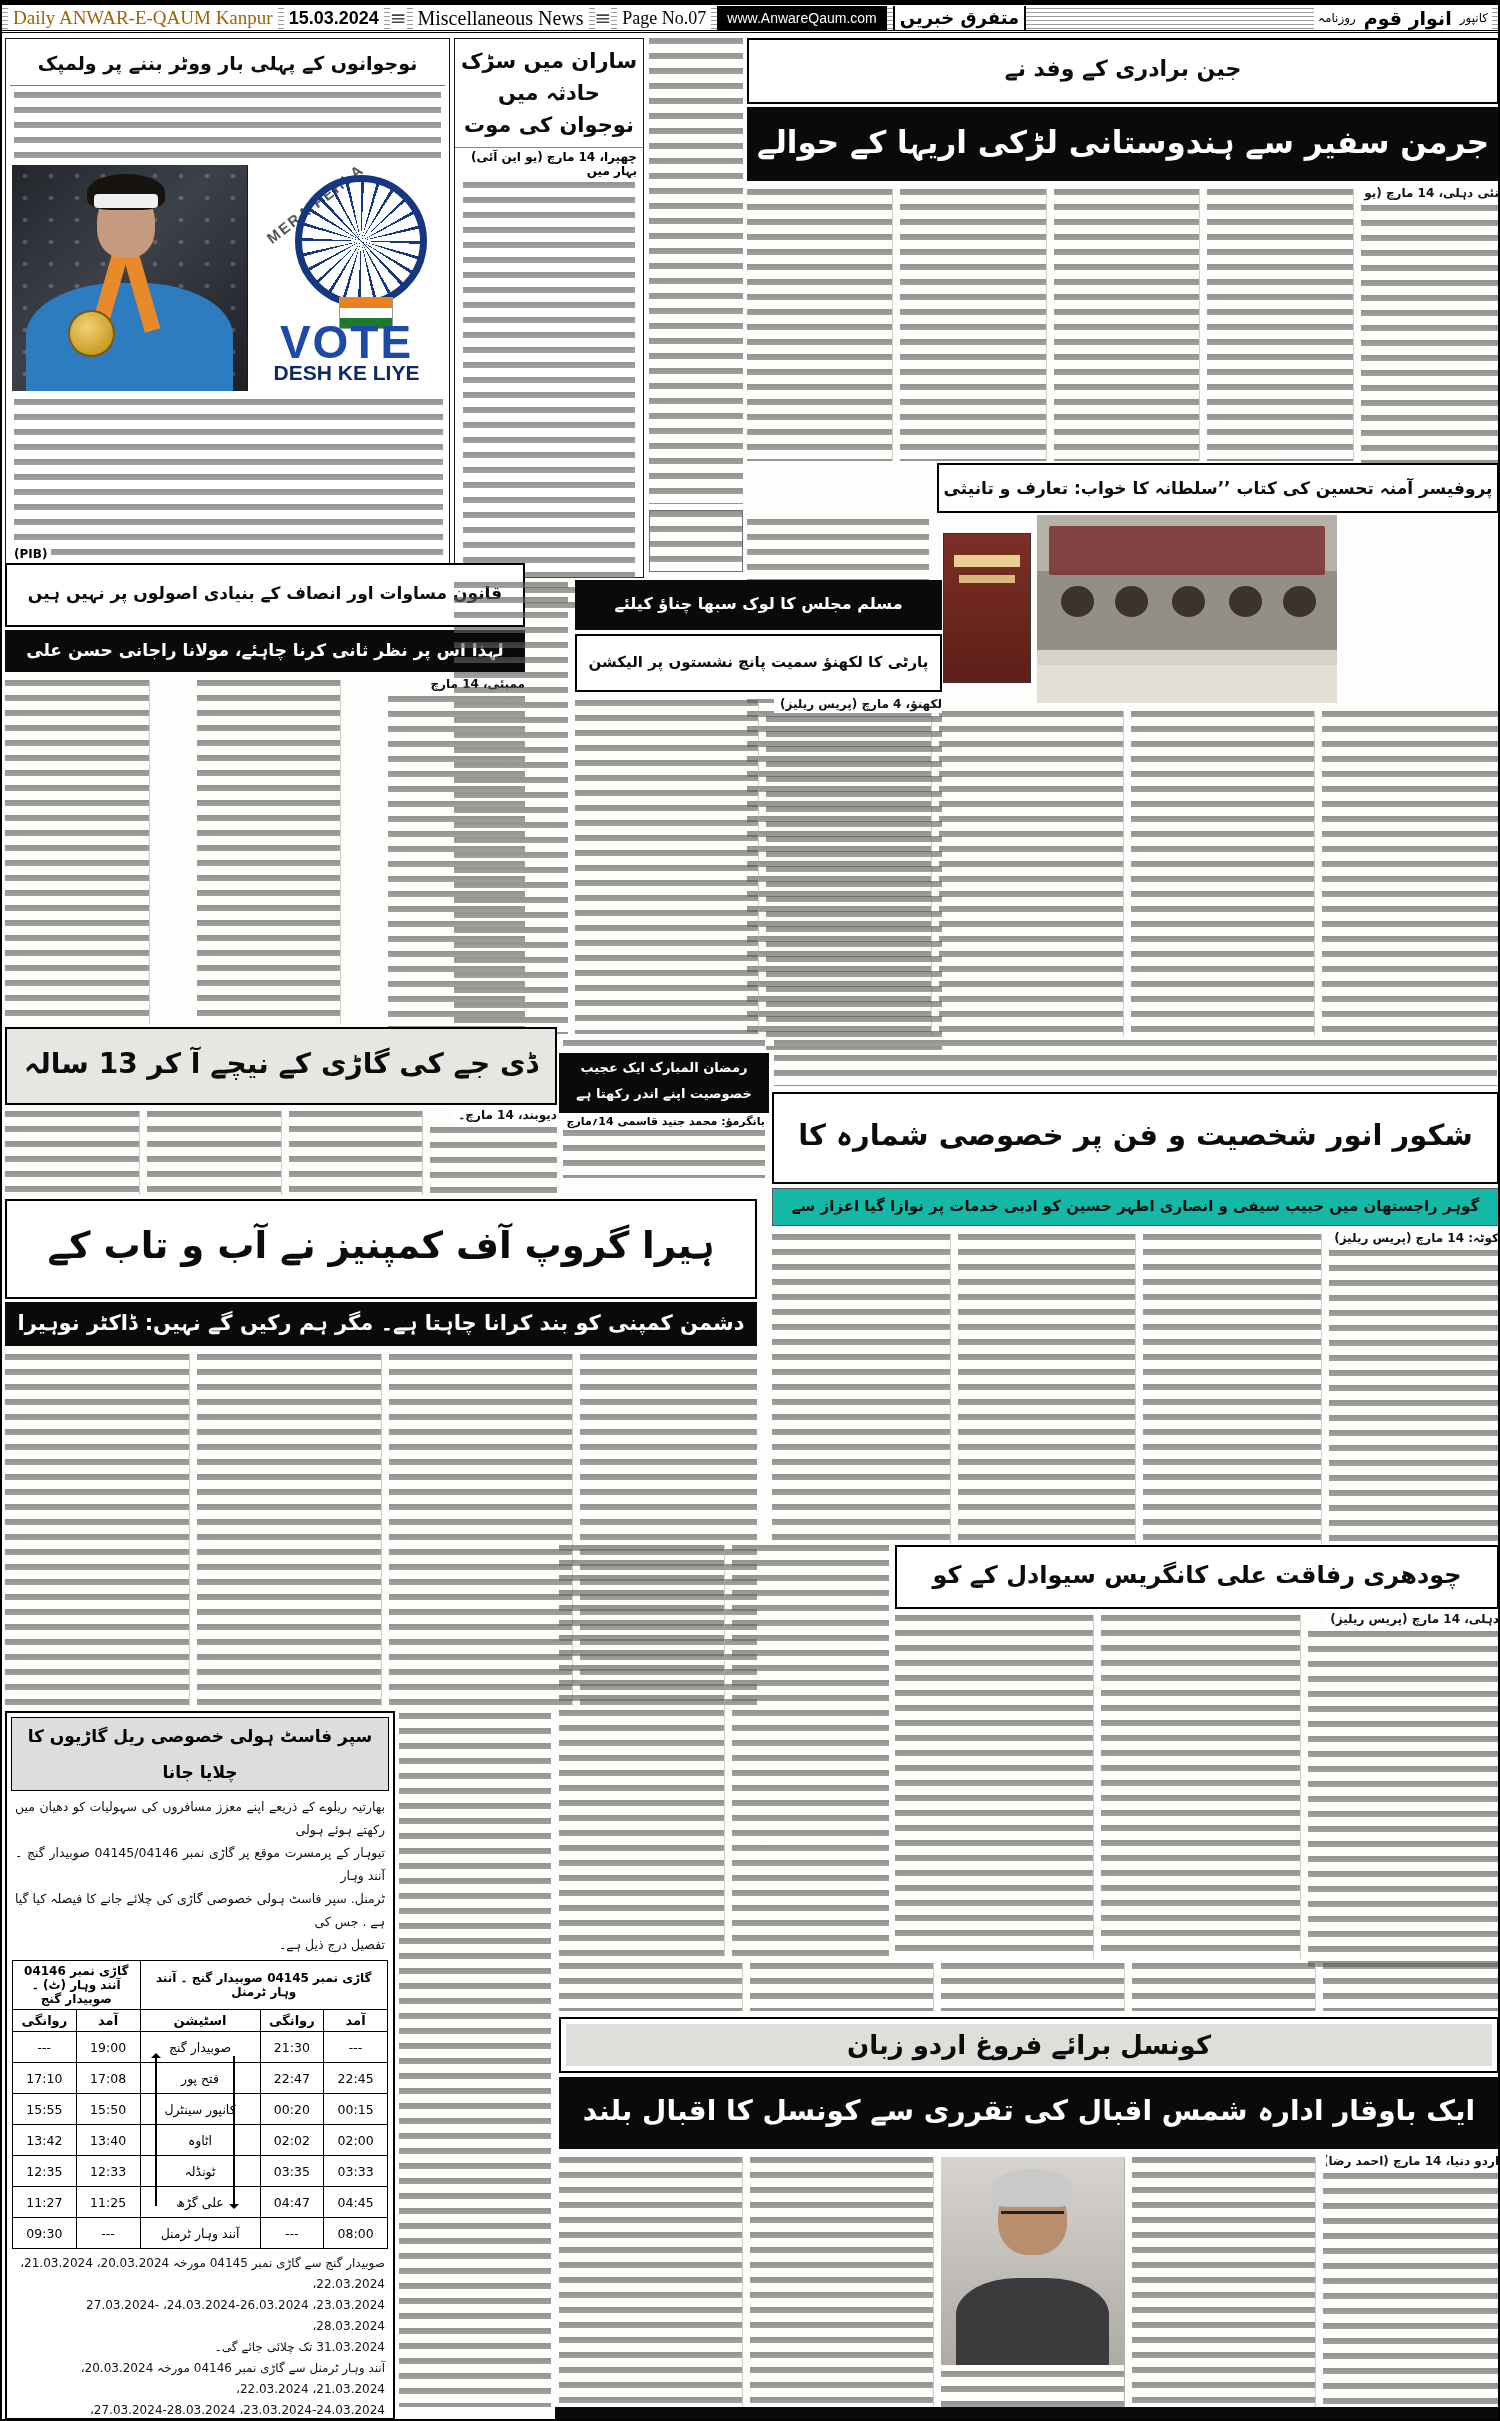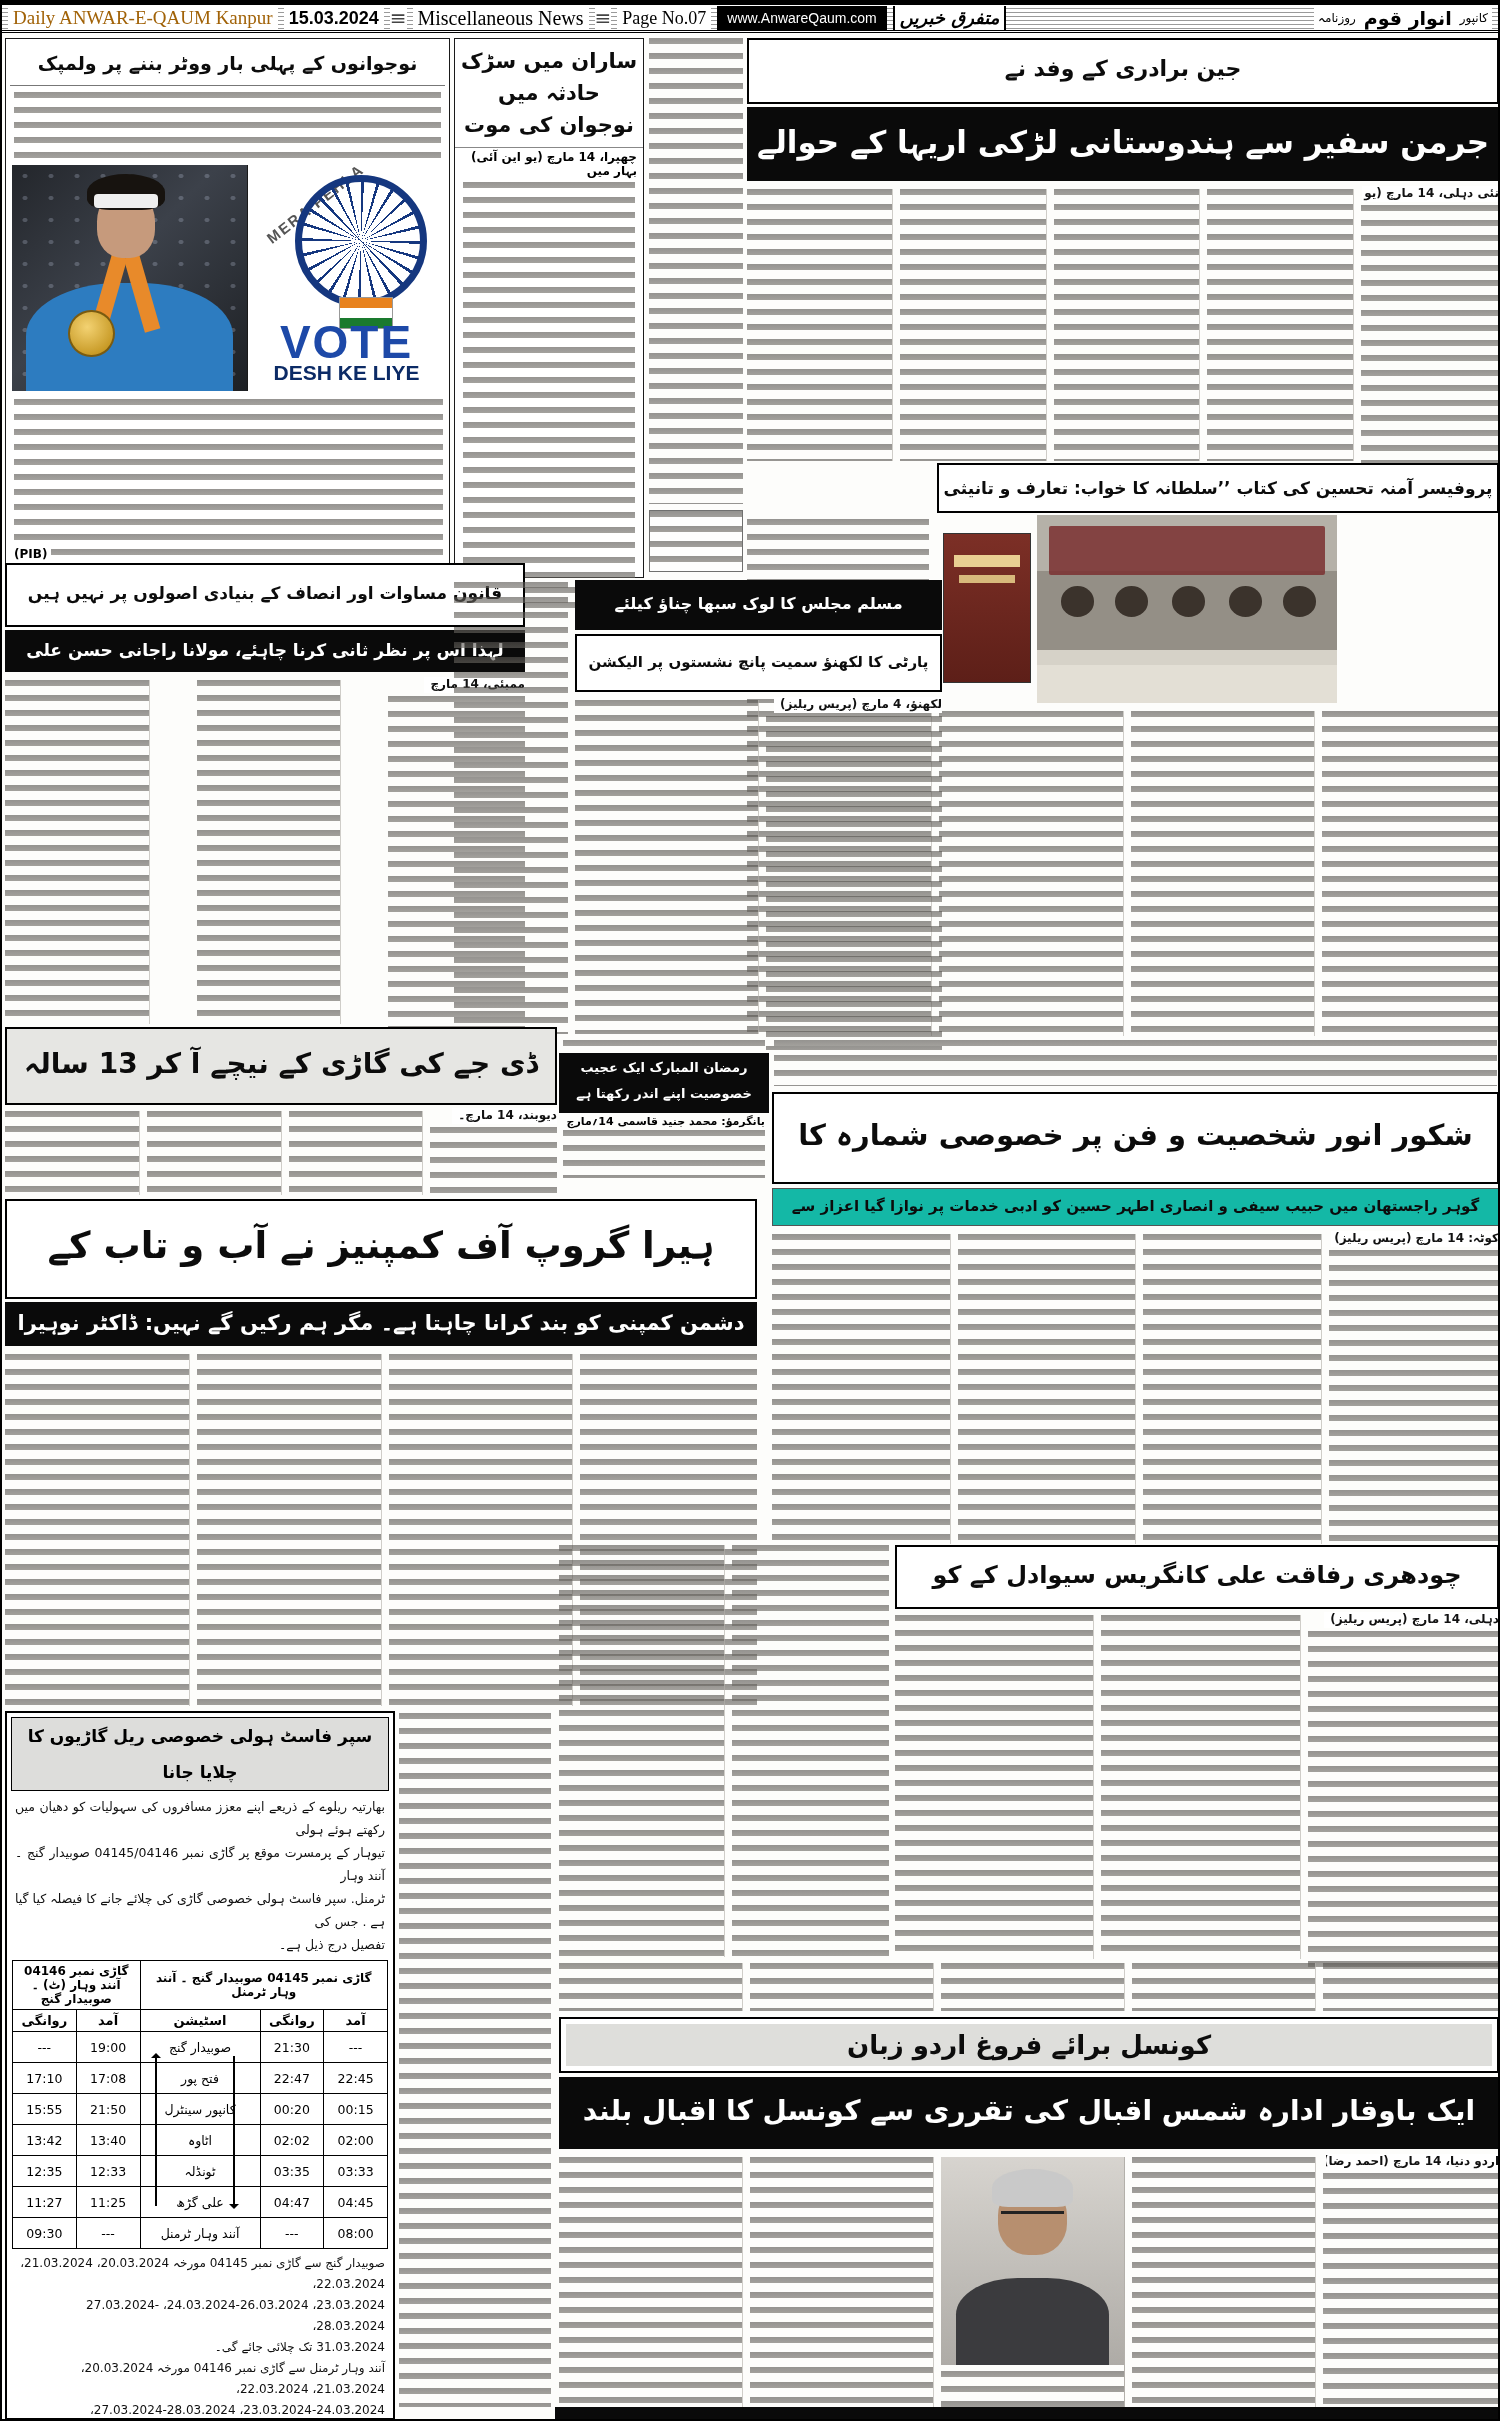--- a/index.html
+++ b/index.html
@@ -22,7 +22,7 @@
   #mh-page{font-size:18px;}
   #mh-web{background:#000;color:#fff;font-family:"Liberation Sans",sans-serif;font-size:14px;
           padding:2px 10px;line-height:20px;}
-  #mh-sec{border-left:2px solid #000;border-right:2px solid #000;font-weight:bold;font-size:18px;font-style:italic;}
+  #mh-sec{border-left:2px solid #000;border-right:2px solid #000;font-weight:bold;font-size:18px;}
   .mh-lines{color:#444;font-size:20px;background:#fff;line-height:24px;}
   #mh-right{margin-left:auto;display:flex;align-items:center;gap:8px;background:#fff;padding:0 4px;}
   #mh-paper{font-weight:bold;font-size:19px;}

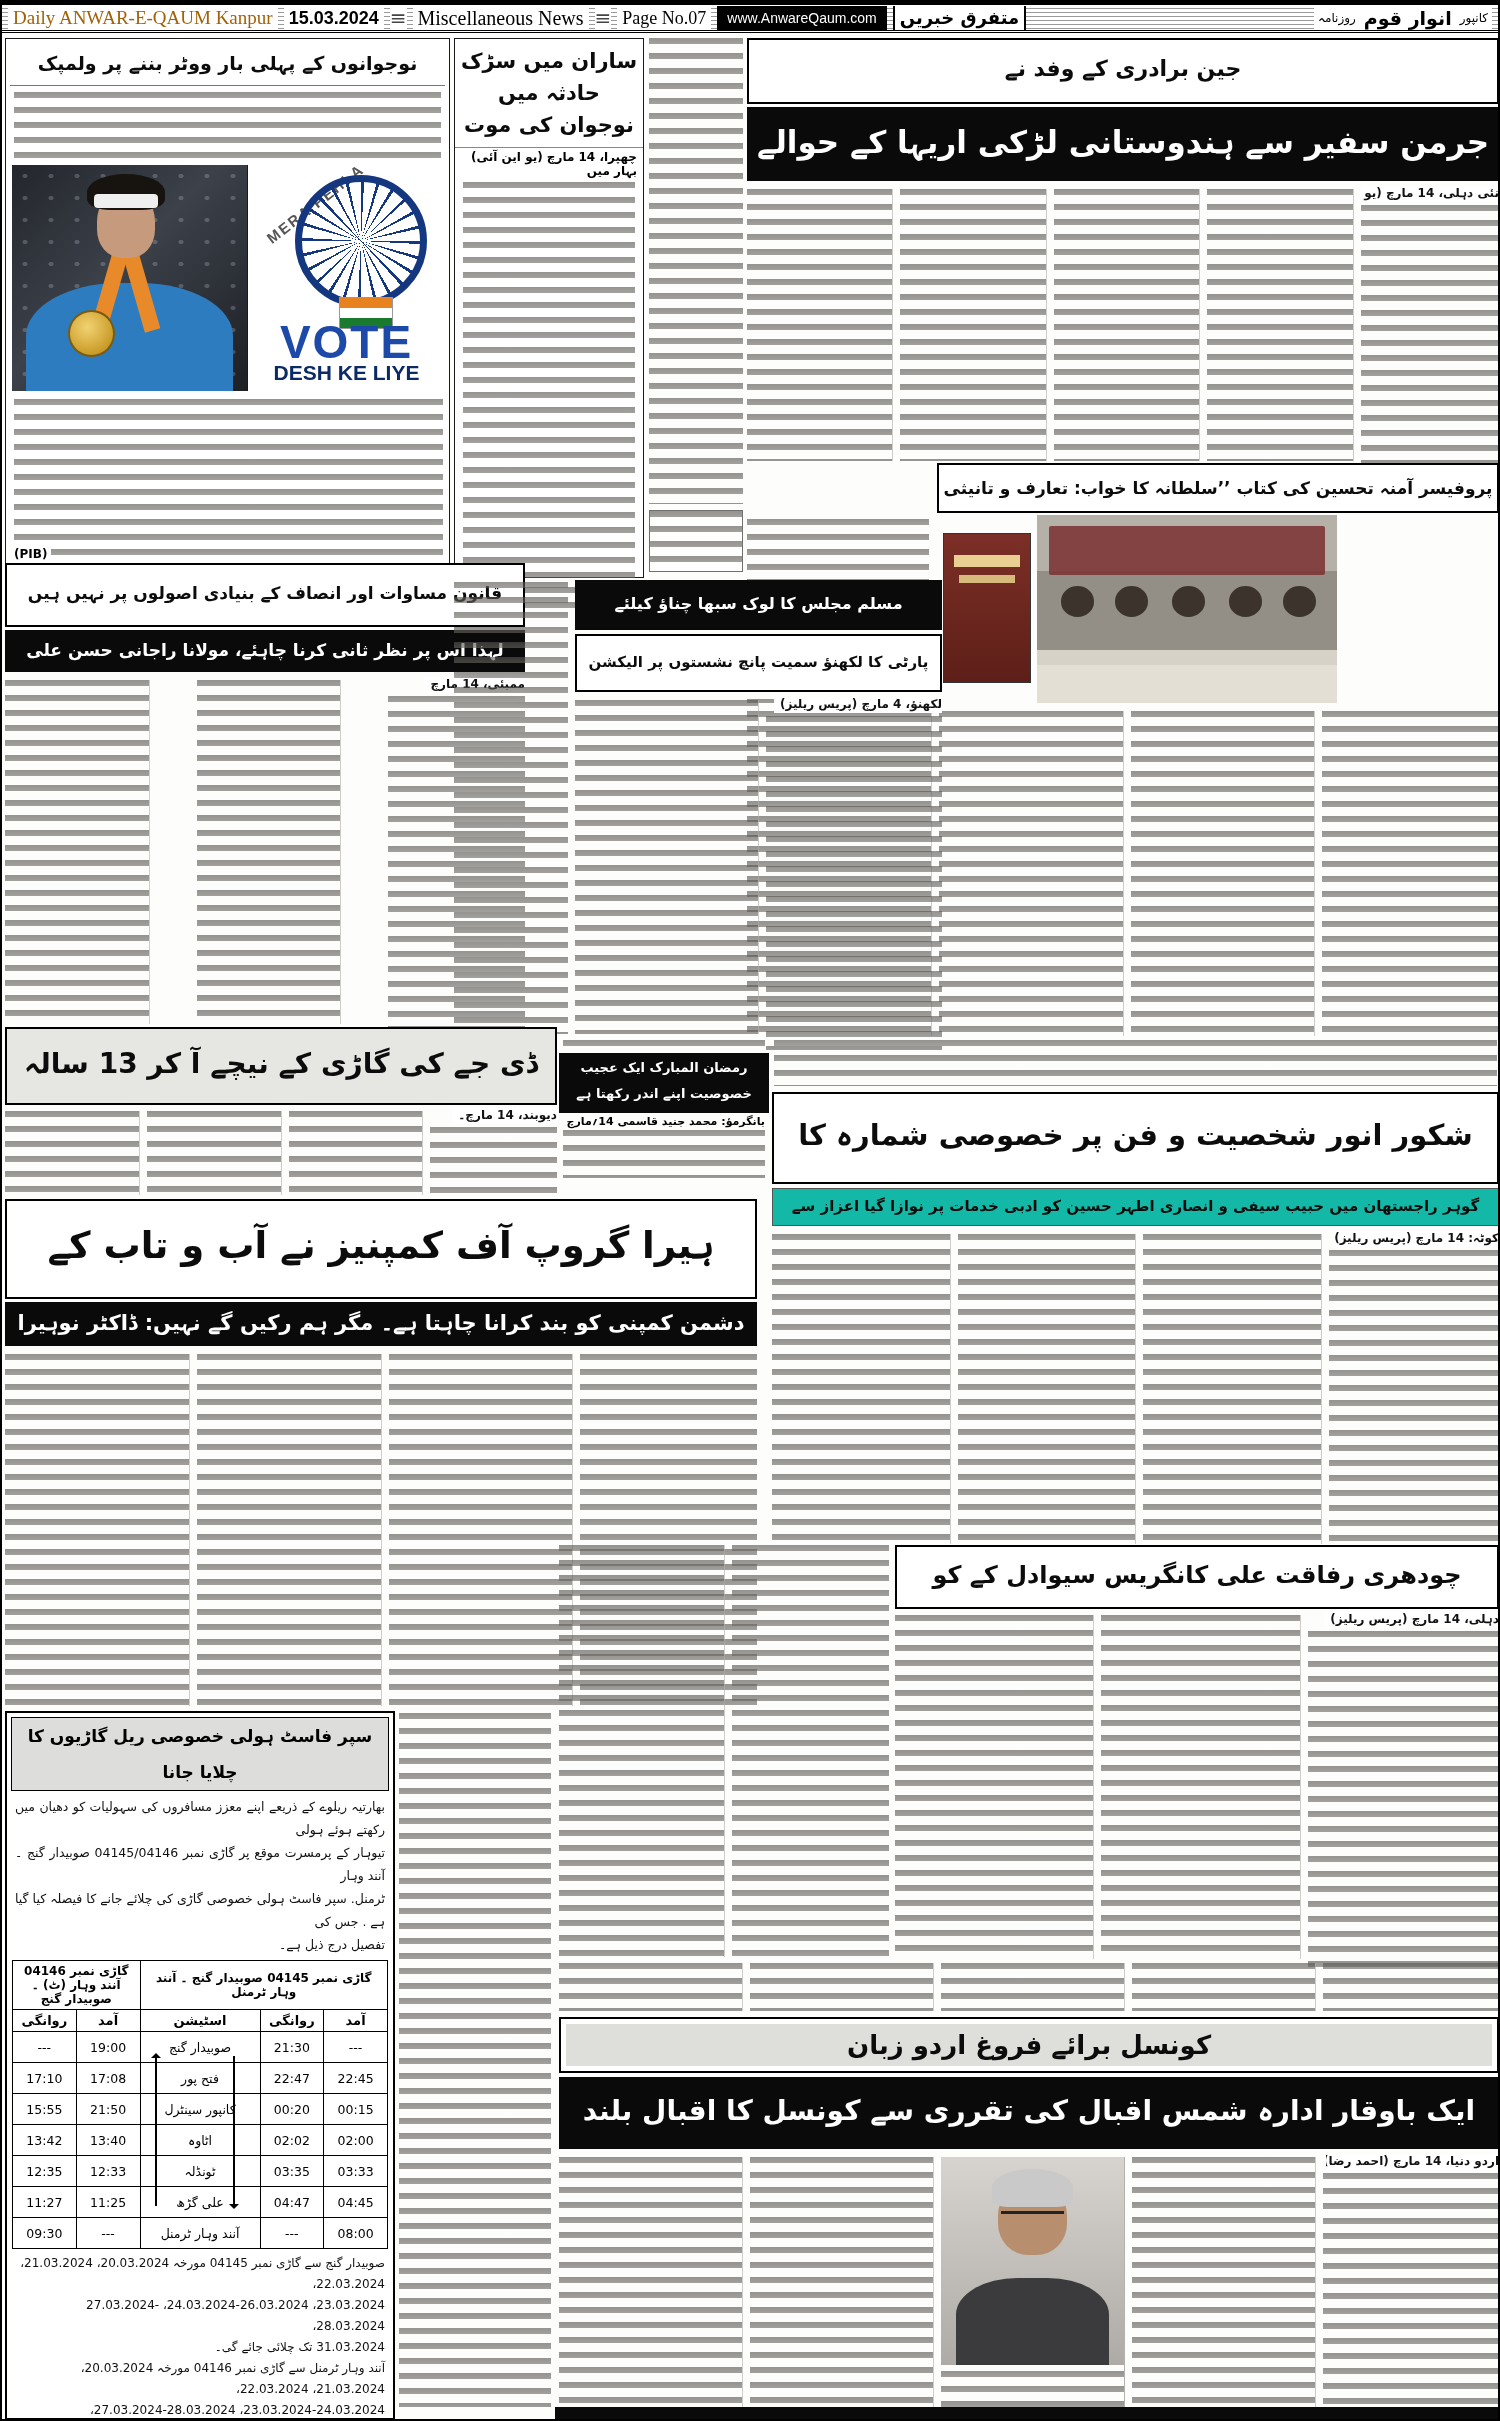--- a/index.html
+++ b/index.html
@@ -366,7 +366,7 @@
               <td>00:15</td>
               <td>00:20</td>
               <td class="st">کانپور سینٹرل</td>
-              <td>21:50</td>
+              <td>15:50</td>
               <td>15:55</td>
             </tr>
             <tr>

